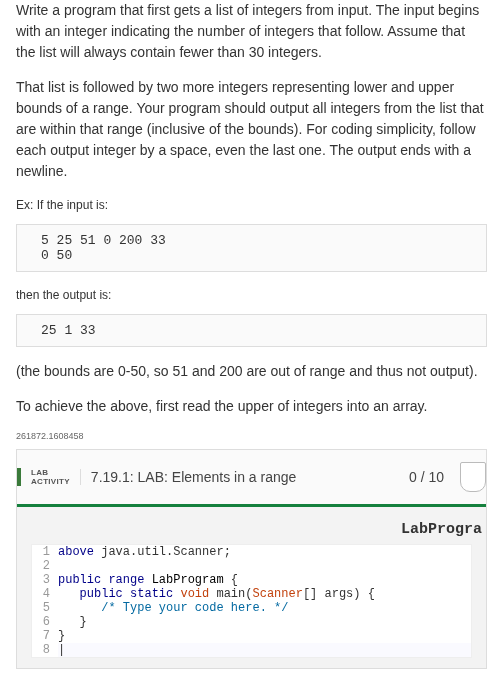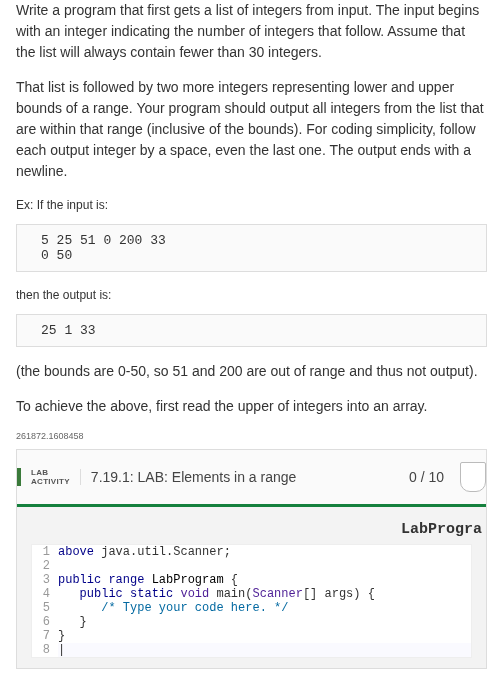--- a/index.html
+++ b/index.html
@@ -22,7 +22,7 @@
 .code{flex:1;white-space:pre;color:#333}
 .kw{color:#008}
 .cls{color:#000}
-.type{color:#4c1d95}
+.type{color:#c2410c}
 .com{color:#0369a1}
 .cursor-line .code{background:#fafaff}
 </style>

